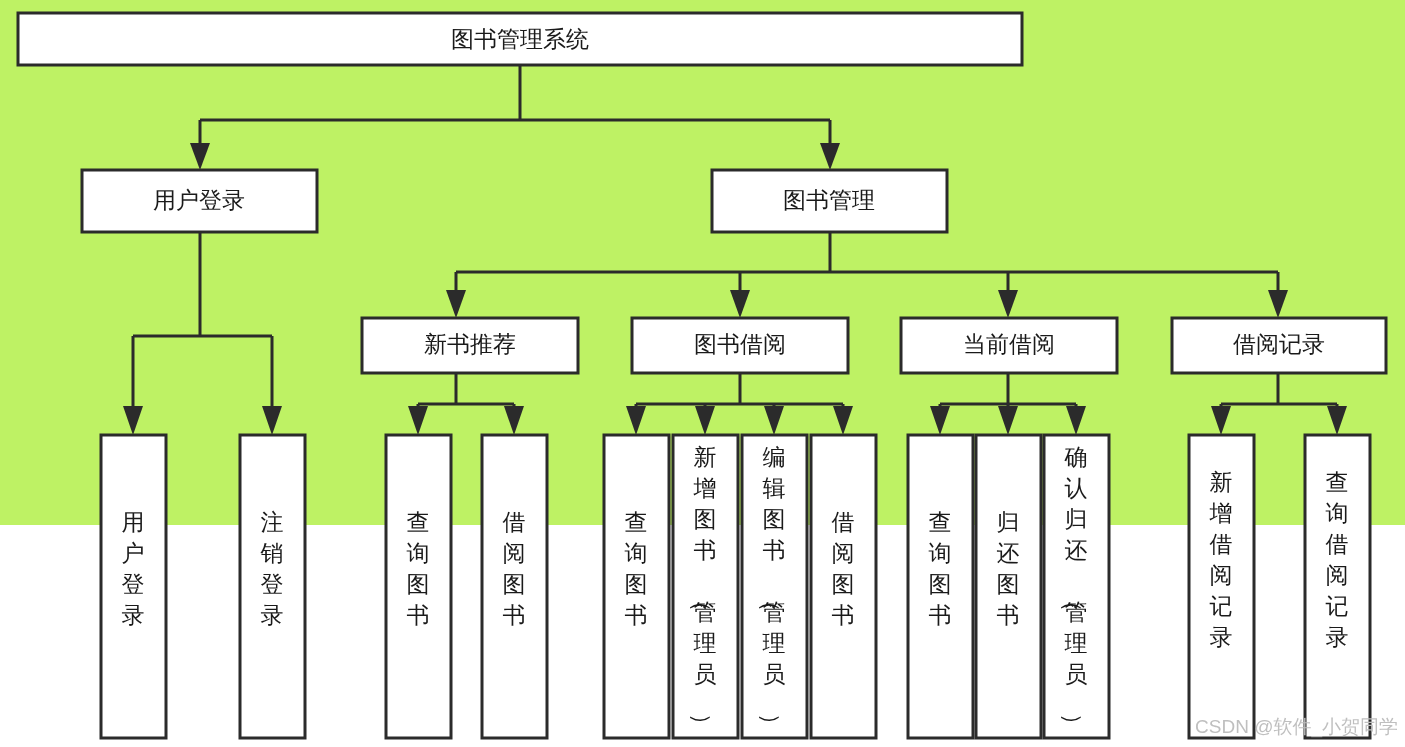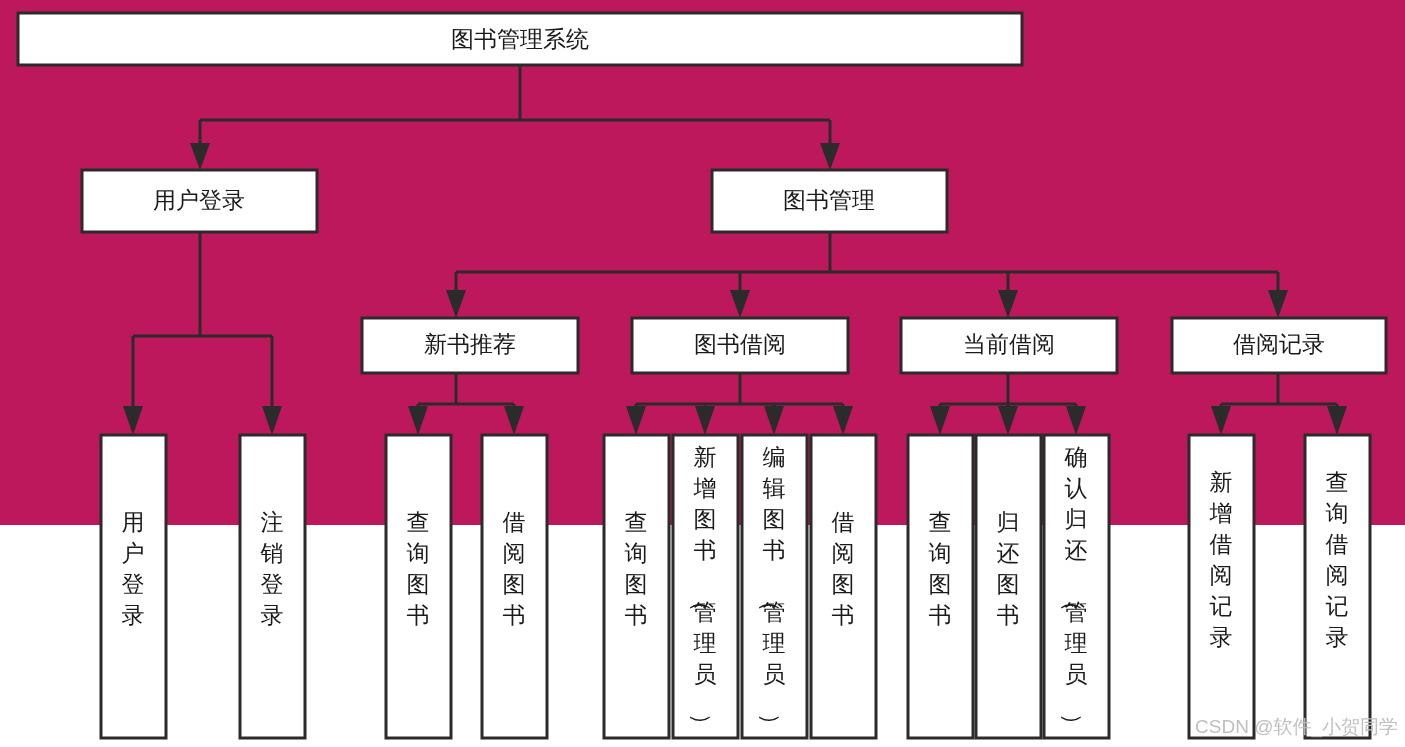--- a/index.html
+++ b/index.html
@@ -18,7 +18,7 @@
     position: relative;
     width: 1405px;
     height: 525px;
-    background: #be185d;
+    background: #bef264;
   }
   svg#flowchart {
     position: absolute;

